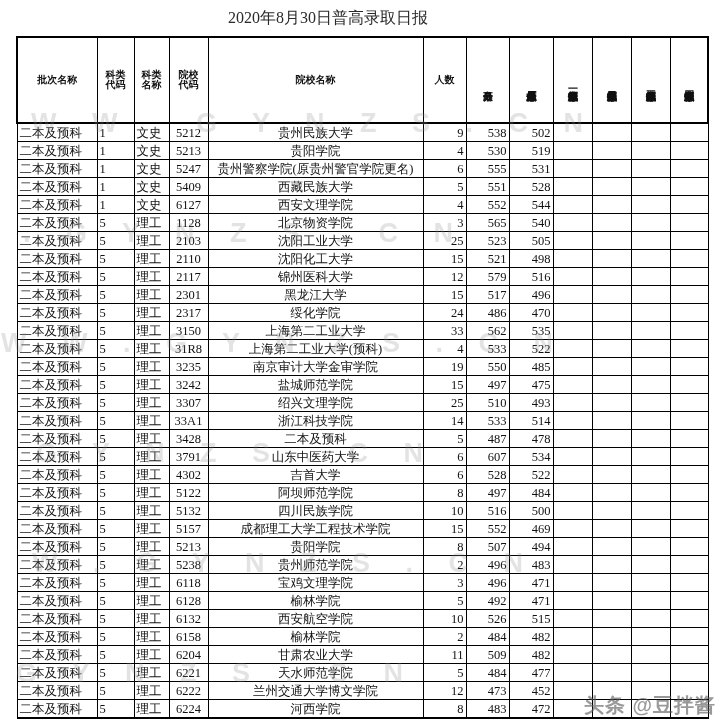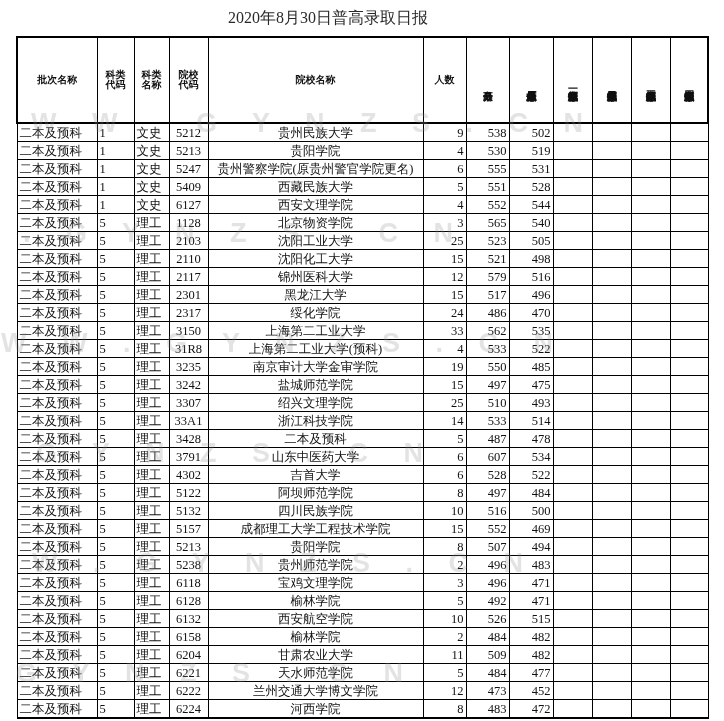--- a/index.html
+++ b/index.html
@@ -133,6 +133,7 @@
   <div class="wm-row" style="top:438px;  left:-190px;">W W W . G Y N Z S . C N</div>
   <div class="wm-row" style="top:548px;  left:-90px;">W W W . G Y N Z S . C N</div>
   <div class="wm-row" style="top:658px;  left:-210px;">W W W . G Y N Z S . C N</div>
+  <div class="wm-brand">头条 @豆拌酱</div>
 </div>
 
 <div class="report-title">2020年8月30日普高录取日报</div>

